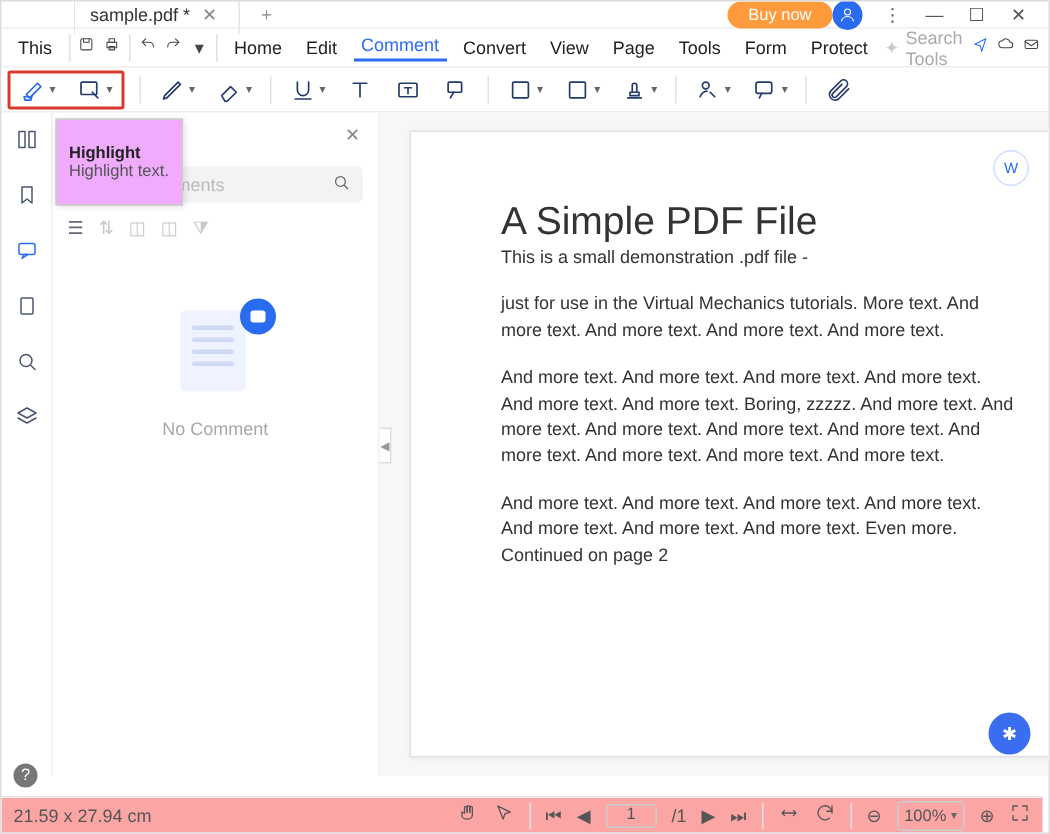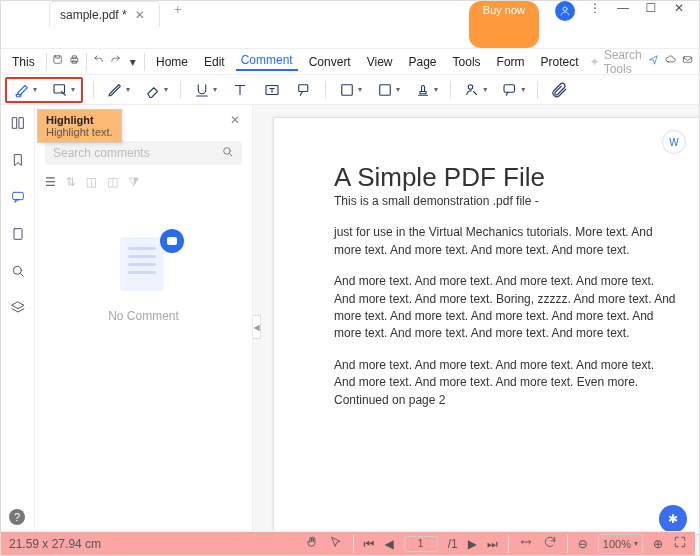--- a/index.html
+++ b/index.html
@@ -4,7 +4,7 @@
 <style>
 *{box-sizing:border-box;margin:0;padding:0;font-family:"Segoe UI",Arial,sans-serif}
 body{background:#fff;width:700px;height:556px;overflow:hidden;position:relative;border:1px solid #ddd;font-size:12px;color:#333}
-.titlebar{height:48px;display:flex;padding:0 6px;border-bottom:1px solid #eee}
+.titlebar{height:18px;display:flex;align-items:center;padding:0 6px;border-bottom:1px solid #eee}
 .tab{display:flex;align-items:center;height:26px;padding:0 10px;border:1px solid #e5e5e5;border-bottom:none;border-radius:5px 5px 0 0;margin-left:42px;font-size:12px;color:#333;gap:8px}
 .tab .close{width:14px;color:#888}
 .new-tab{width:20px;text-align:center;color:#888;margin-left:8px}

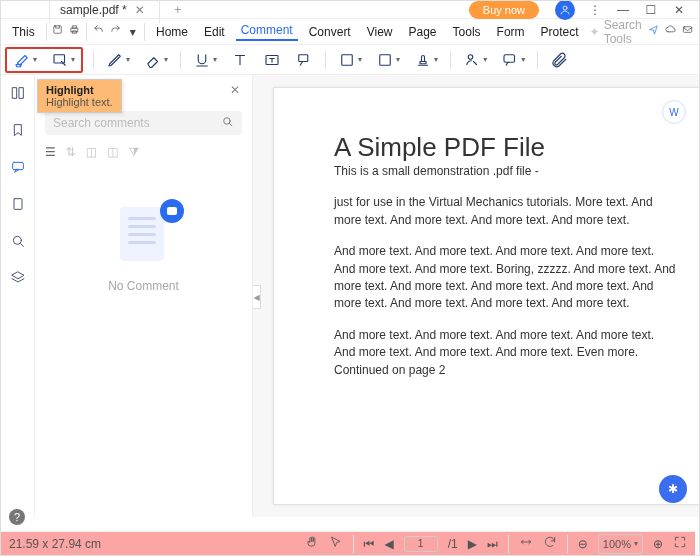--- a/index.html
+++ b/index.html
@@ -9,7 +9,7 @@
 .tab .close{width:14px;color:#888}
 .new-tab{width:20px;text-align:center;color:#888;margin-left:8px}
 .titlebar .spacer{flex:1}
-.buy{background:#ff9a3d;color:#fff;border-radius:12px;padding:3px 14px;font-size:11px;margin-right:16px}
+.buy{background:#ff9a3d;color:#fff;border-radius:12px;padding:3px 14px;font-size:11px;margin-right:0}
 .user-badge{width:20px;height:20px;border-radius:50%;background:#2a6cf0;color:#fff;display:flex;align-items:center;justify-content:center;margin-right:6px}
 .win-btn{width:28px;text-align:center;color:#555}
 .menubar{height:26px;display:flex;align-items:center;padding:0 6px;gap:6px;border-bottom:1px solid #eee;font-size:12px}

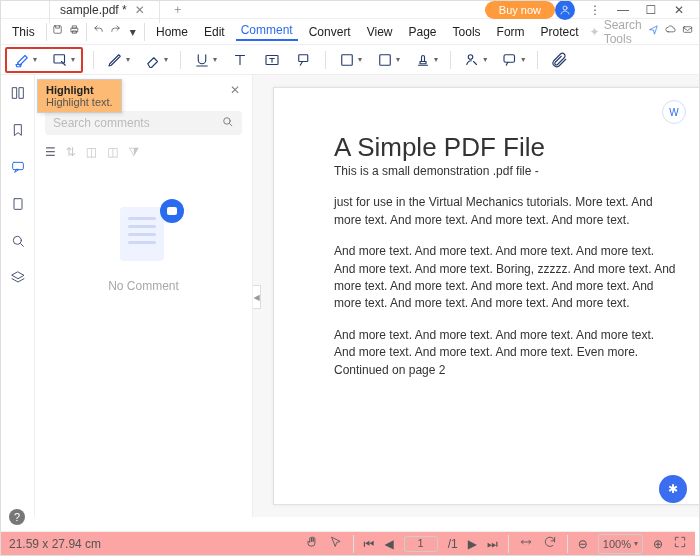--- a/index.html
+++ b/index.html
@@ -27,7 +27,7 @@
 .rail{width:34px;border-right:1px solid #eee;display:flex;flex-direction:column;align-items:center;padding-top:10px;gap:18px;color:#4a5570}
 .rail .on{color:#2a6cf0}
 .sidebar{width:218px;border-right:1px solid #eee;position:relative;padding:8px 10px}
-.tooltip{position:absolute;top:4px;left:2px;background:#fdba74;border:1px solid #ccc;padding:4px 8px;font-size:11px;box-shadow:1px 1px 4px rgba(0,0,0,.12);z-index:5}
+.tooltip{position:absolute;top:4px;left:2px;background:#f0abfc;border:1px solid #ccc;padding:16px 8px;font-size:11px;box-shadow:1px 1px 4px rgba(0,0,0,.12);z-index:5}
 .tooltip .t1{font-weight:600;color:#222}
 .tooltip .t2{color:#555;font-size:11px}
 .side-close{position:absolute;right:12px;top:8px;color:#888}

